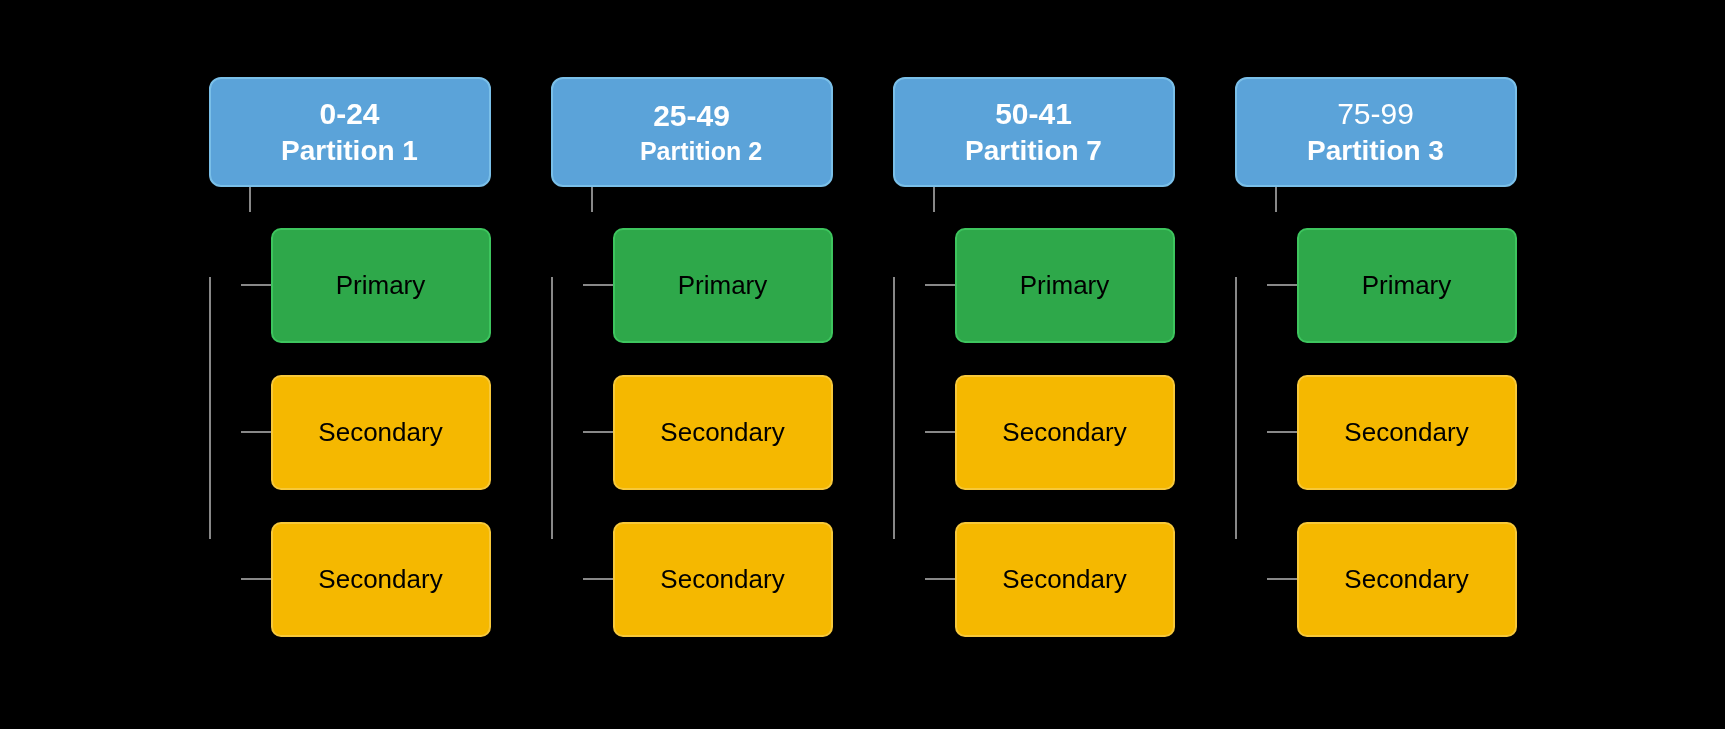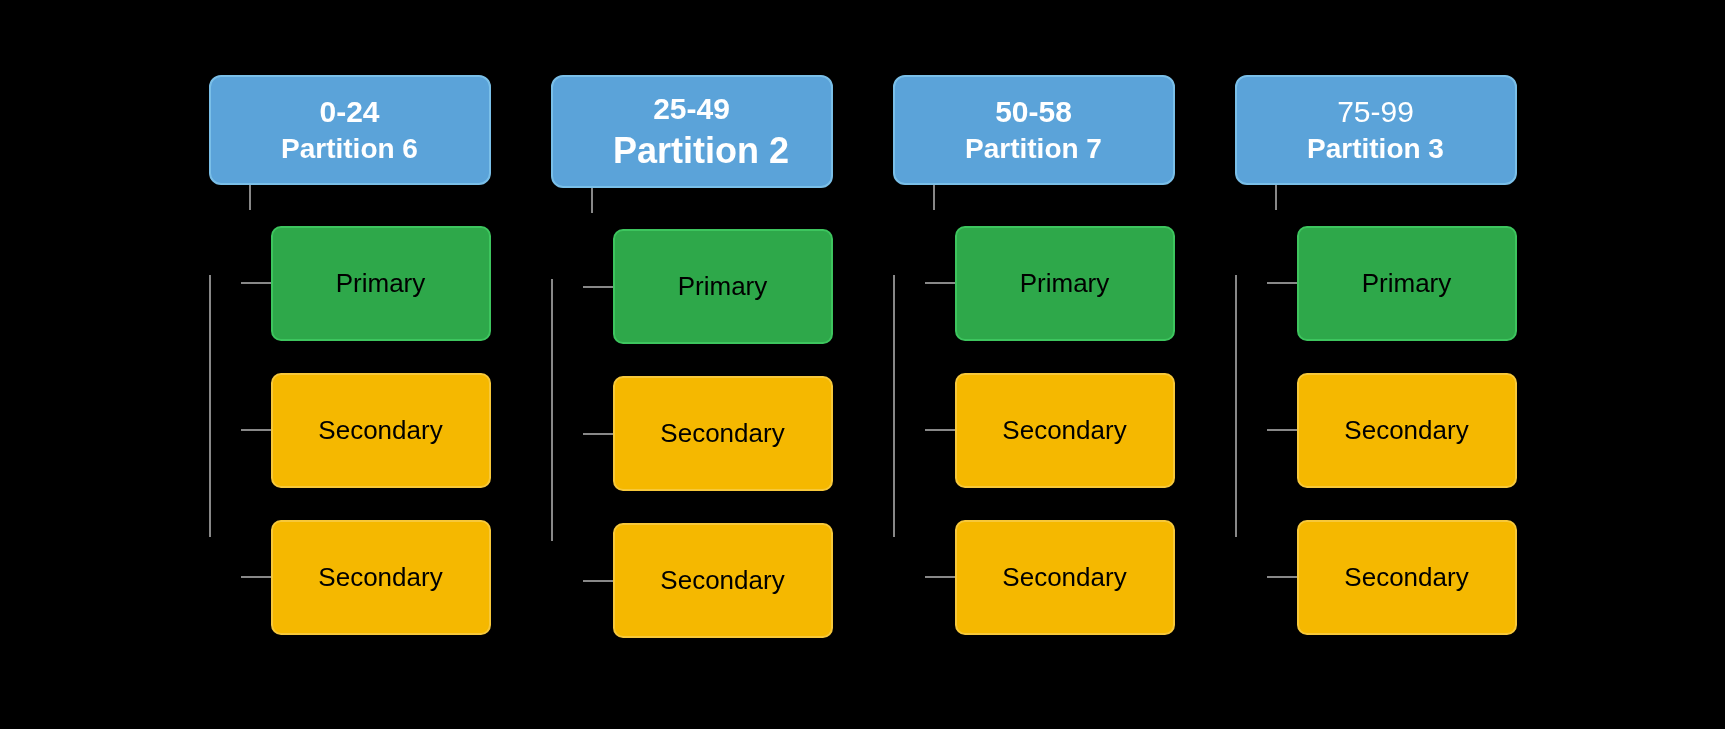--- a/index.html
+++ b/index.html
@@ -142,7 +142,7 @@
     </div>
     <div class="partition-group">
       <div class="partition-box">
-        <span style="font-size:30px;font-weight:700;">50-58</span>
+        <span style="font-size:30px;font-weight:700;">50-41</span>
         <span style="font-size:28px;">Partition 7</span>
       </div>
       <div style="height: 25px; width: 2px; background: rgb(136, 136, 136); margin-left: 40px; align-self: flex-start;"></div>

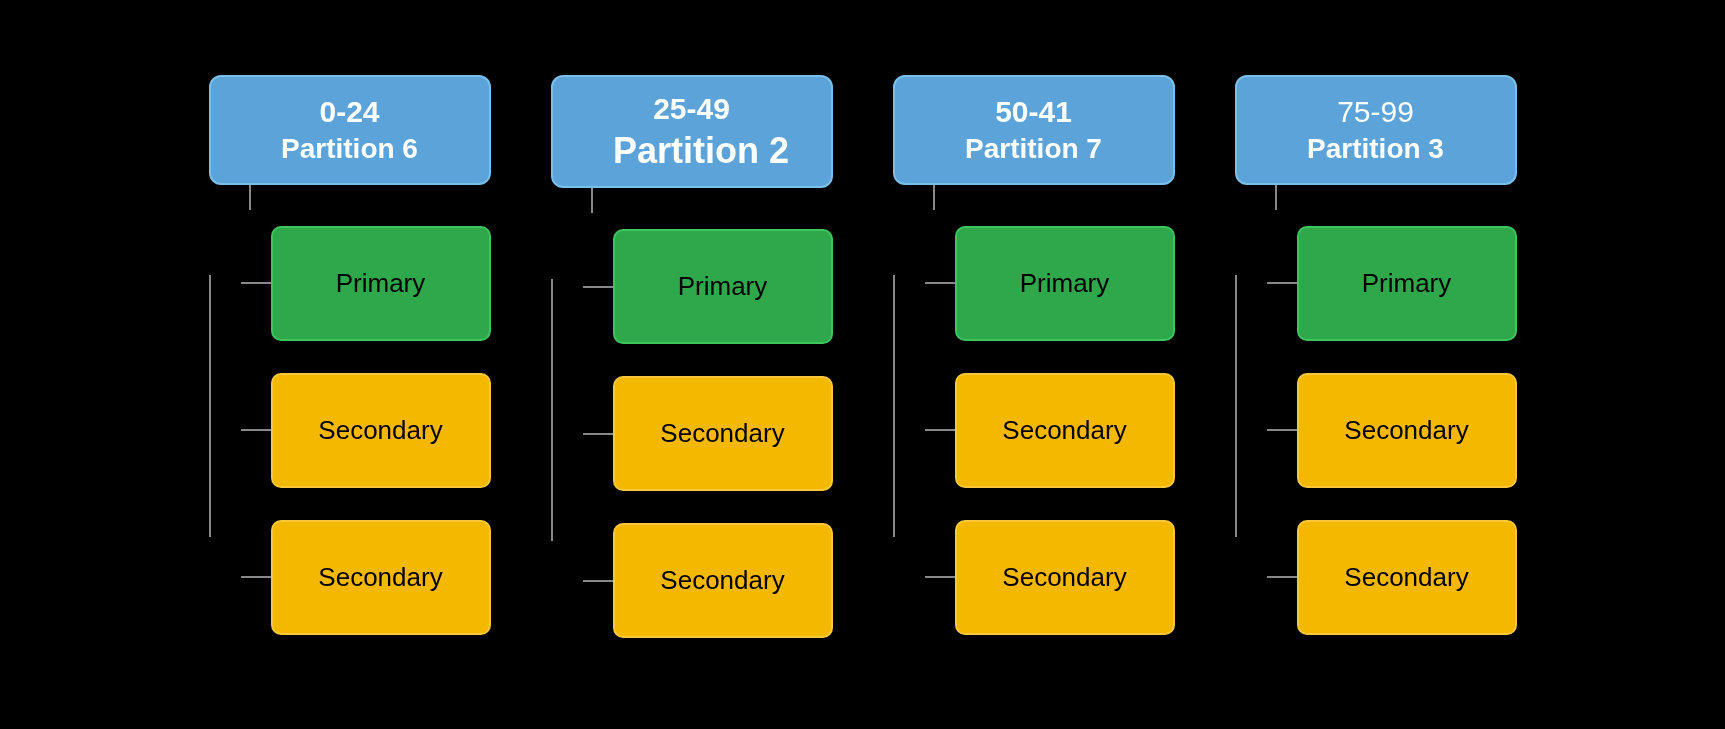--- a/index.html
+++ b/index.html
@@ -79,7 +79,7 @@
 <div class="partition-group">
       <div class="partition-box">
         <span style="font-size:30px;font-weight:700;">0-24</span>
-        <span style="font-size:28px;">Partition 6</span>
+        <span style="font-size:28px;">Partition 1</span>
       </div>
       <div style="height: 25px; width: 2px; background: rgb(136, 136, 136); margin-left: 40px; align-self: flex-start;"></div>
       <div style="display: flex; flex-direction: row; align-items: flex-start;">

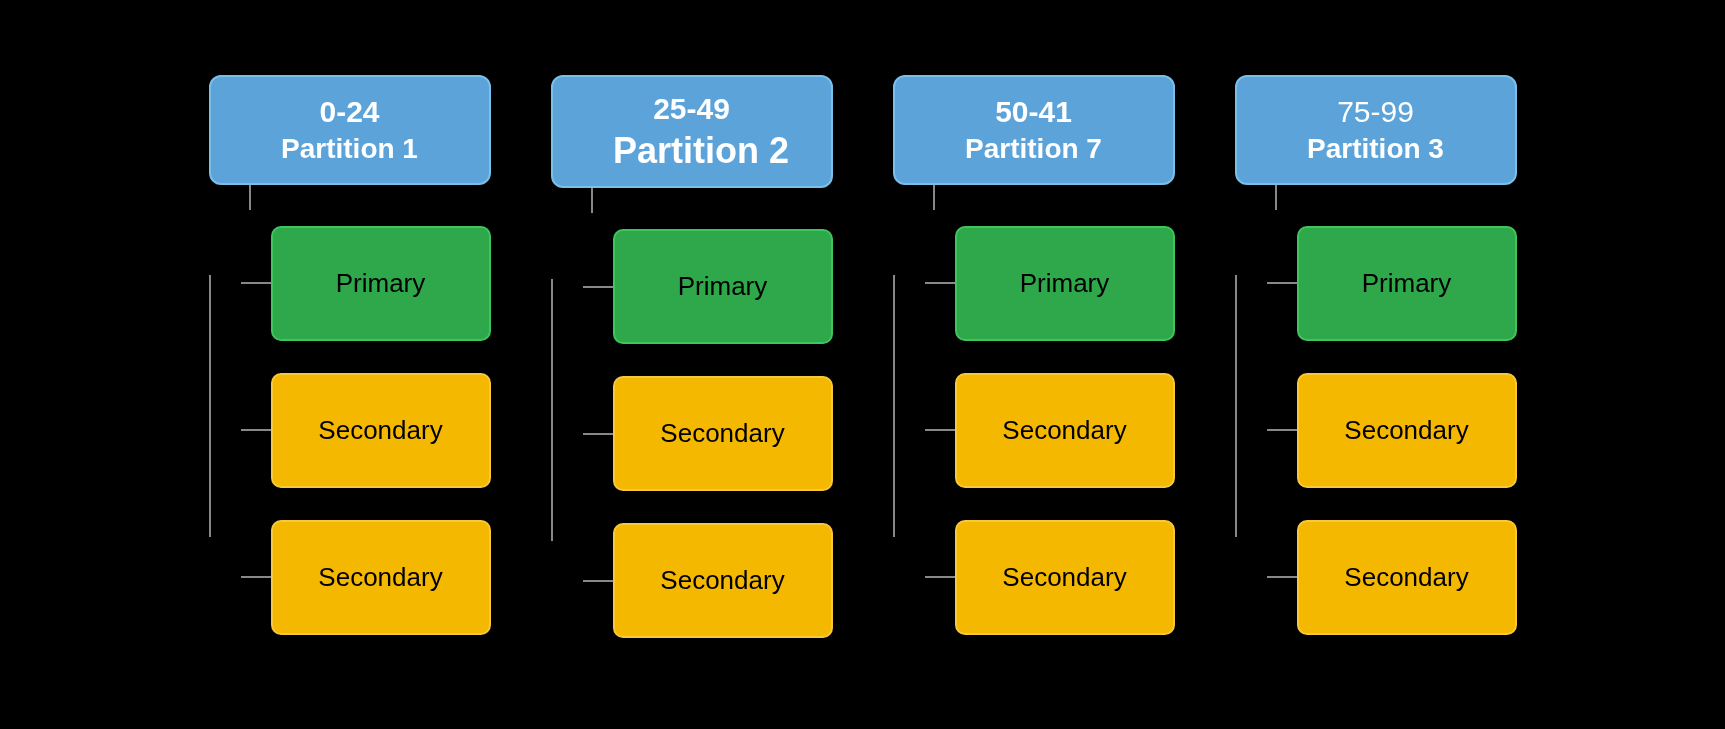--- a/index.html
+++ b/index.html
@@ -111,7 +111,7 @@
     <div class="partition-group">
       <div class="partition-box">
         <span style="font-size:30px;font-weight:700;">25-49</span>
-        <span style="font-size:36px;margin-left:19px;">Partition 2</span>
+        <span style="font-size:25px;margin-left:19px;">Partition 2</span>
       </div>
       <div style="height: 25px; width: 2px; background: rgb(136, 136, 136); margin-left: 40px; align-self: flex-start;"></div>
       <div style="display: flex; flex-direction: row; align-items: flex-start;">

